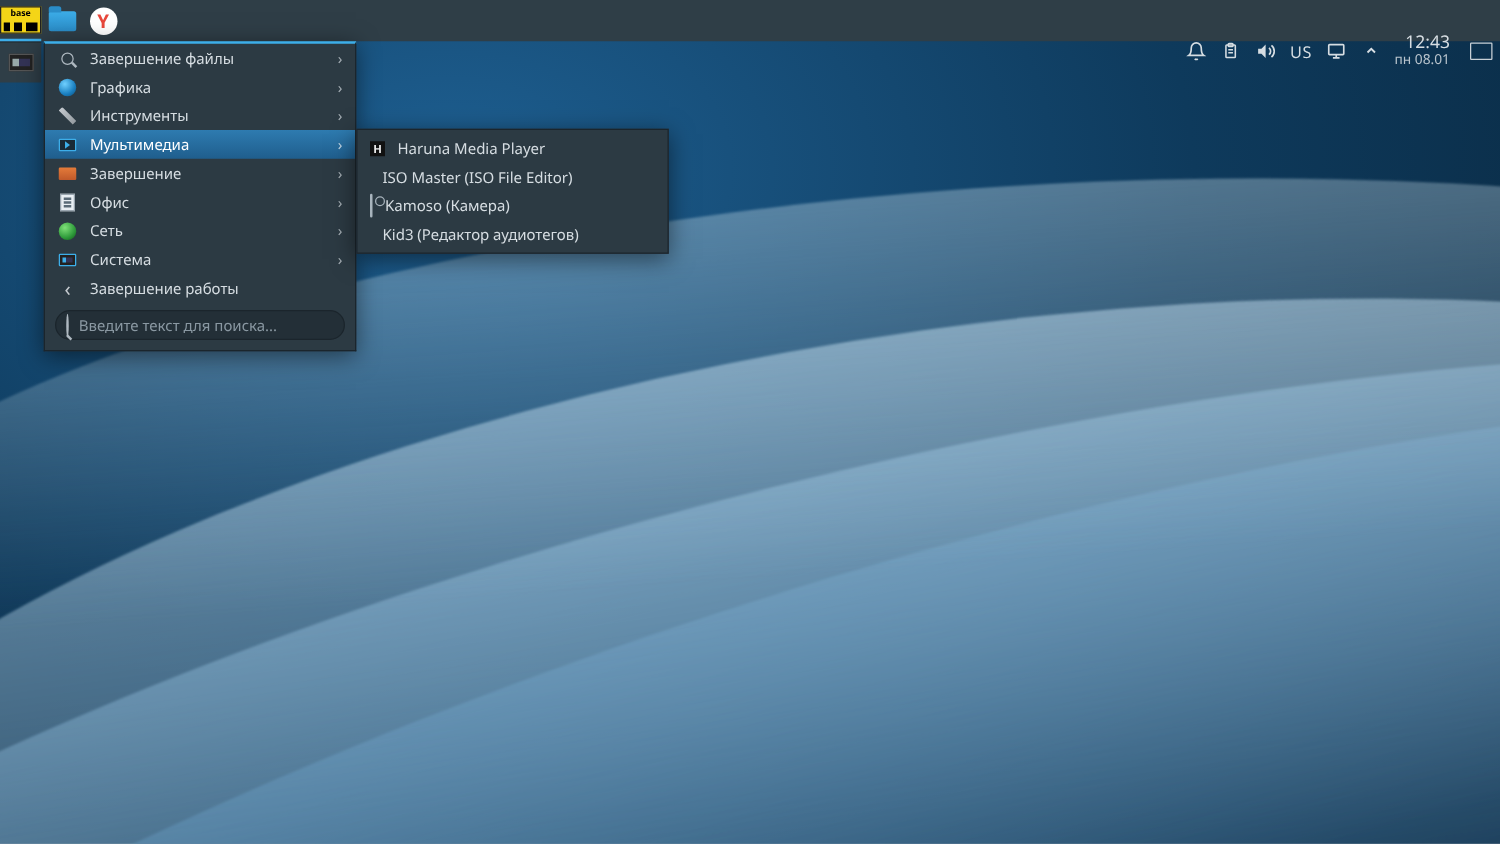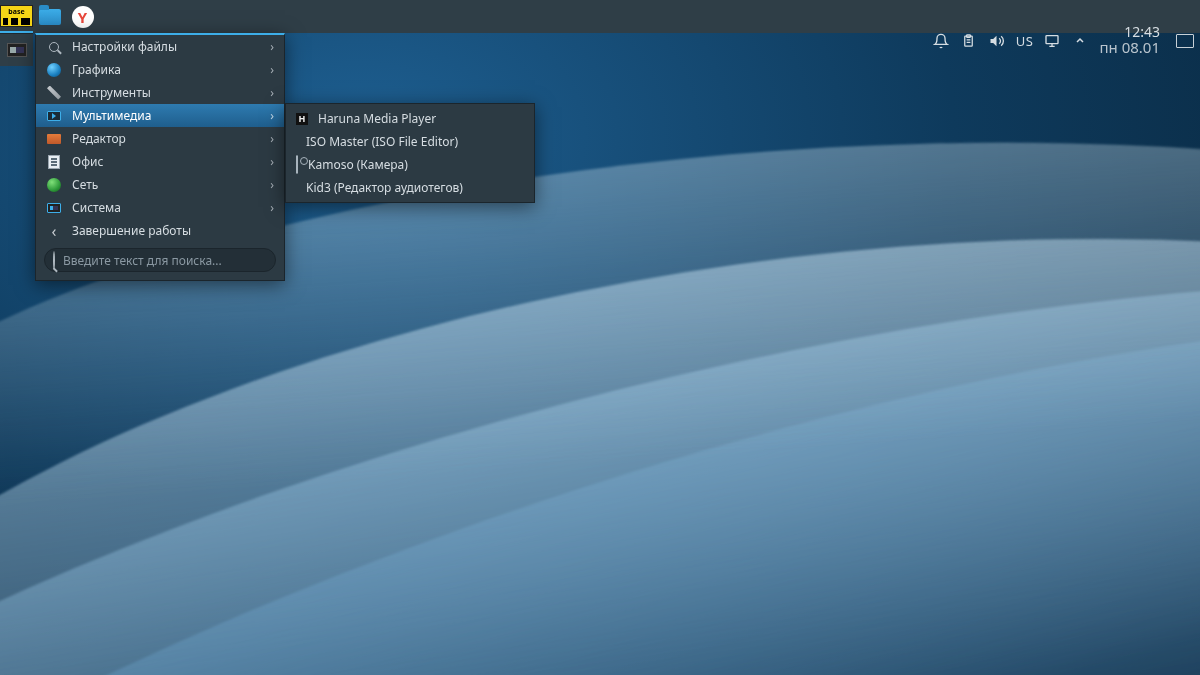--- a/index.html
+++ b/index.html
@@ -184,7 +184,7 @@
     <span class="ico">
         <span class="pix-search"></span>
       </span>
-    <span class="lbl">Настройки файлы</span>
+    <span class="lbl">Завершение файлы</span>
     <span class="chev">›</span>
   </div>
   <div class="row">

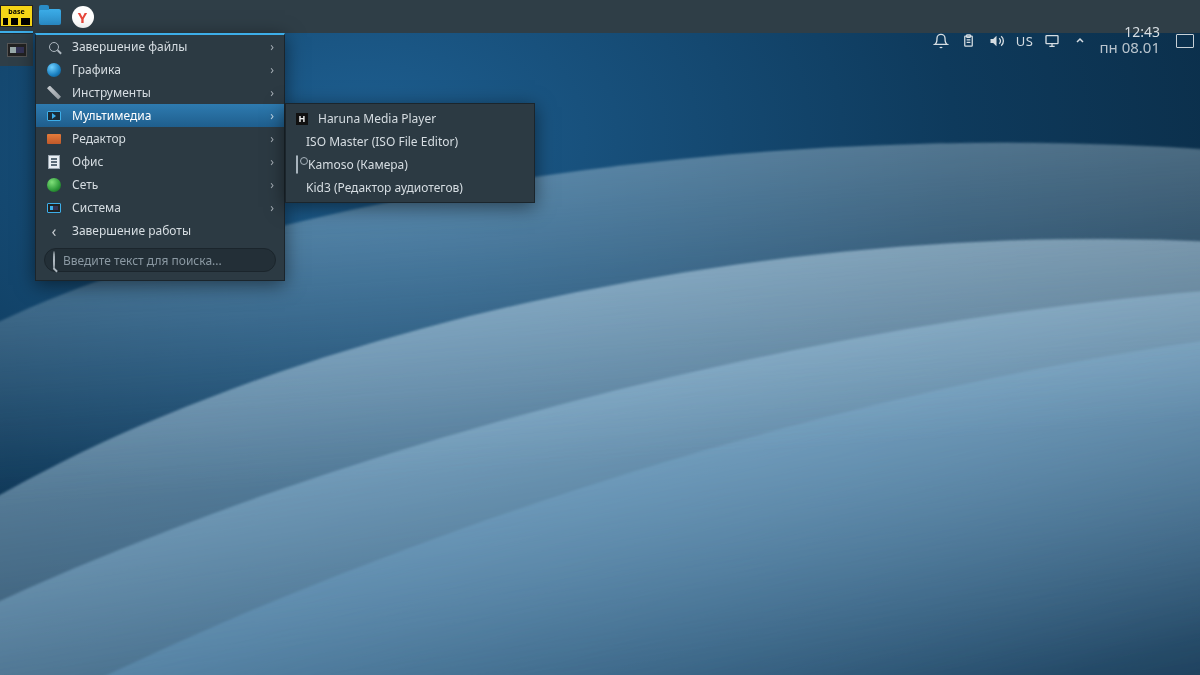--- a/index.html
+++ b/index.html
@@ -40,7 +40,7 @@
 .taskbar .tray-text { font-size: 13px; letter-spacing: .5px; cursor: pointer;}
 .taskbar .clock { text-align: right; line-height: 1.05; cursor: pointer;}
 .taskbar .clock .time { font-size: 14px; }
-.taskbar .clock .date { font-size: 15px; opacity: .85; }
+.taskbar .clock .date { font-size: 11px; opacity: .85; }
 .taskbar .showdesk { width: 18px; height: 14px; border: 1.5px solid #c8d0d6; border-radius: 1px; margin-left: 6px; cursor: pointer;}
 
 

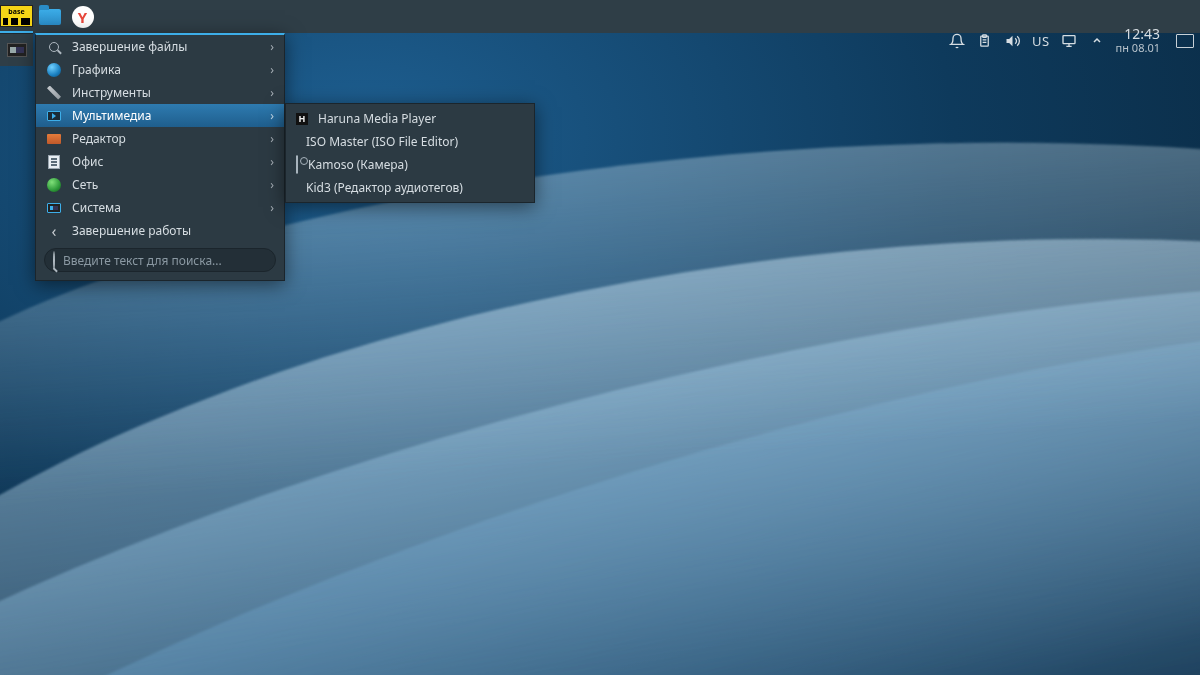--- a/index.html
+++ b/index.html
@@ -212,7 +212,7 @@
     <span class="ico">
         <span class="pix-settings"></span>
       </span>
-    <span class="lbl">Редактор</span>
+    <span class="lbl">Завершение</span>
     <span class="chev">›</span>
   </div>
   <div class="row">

